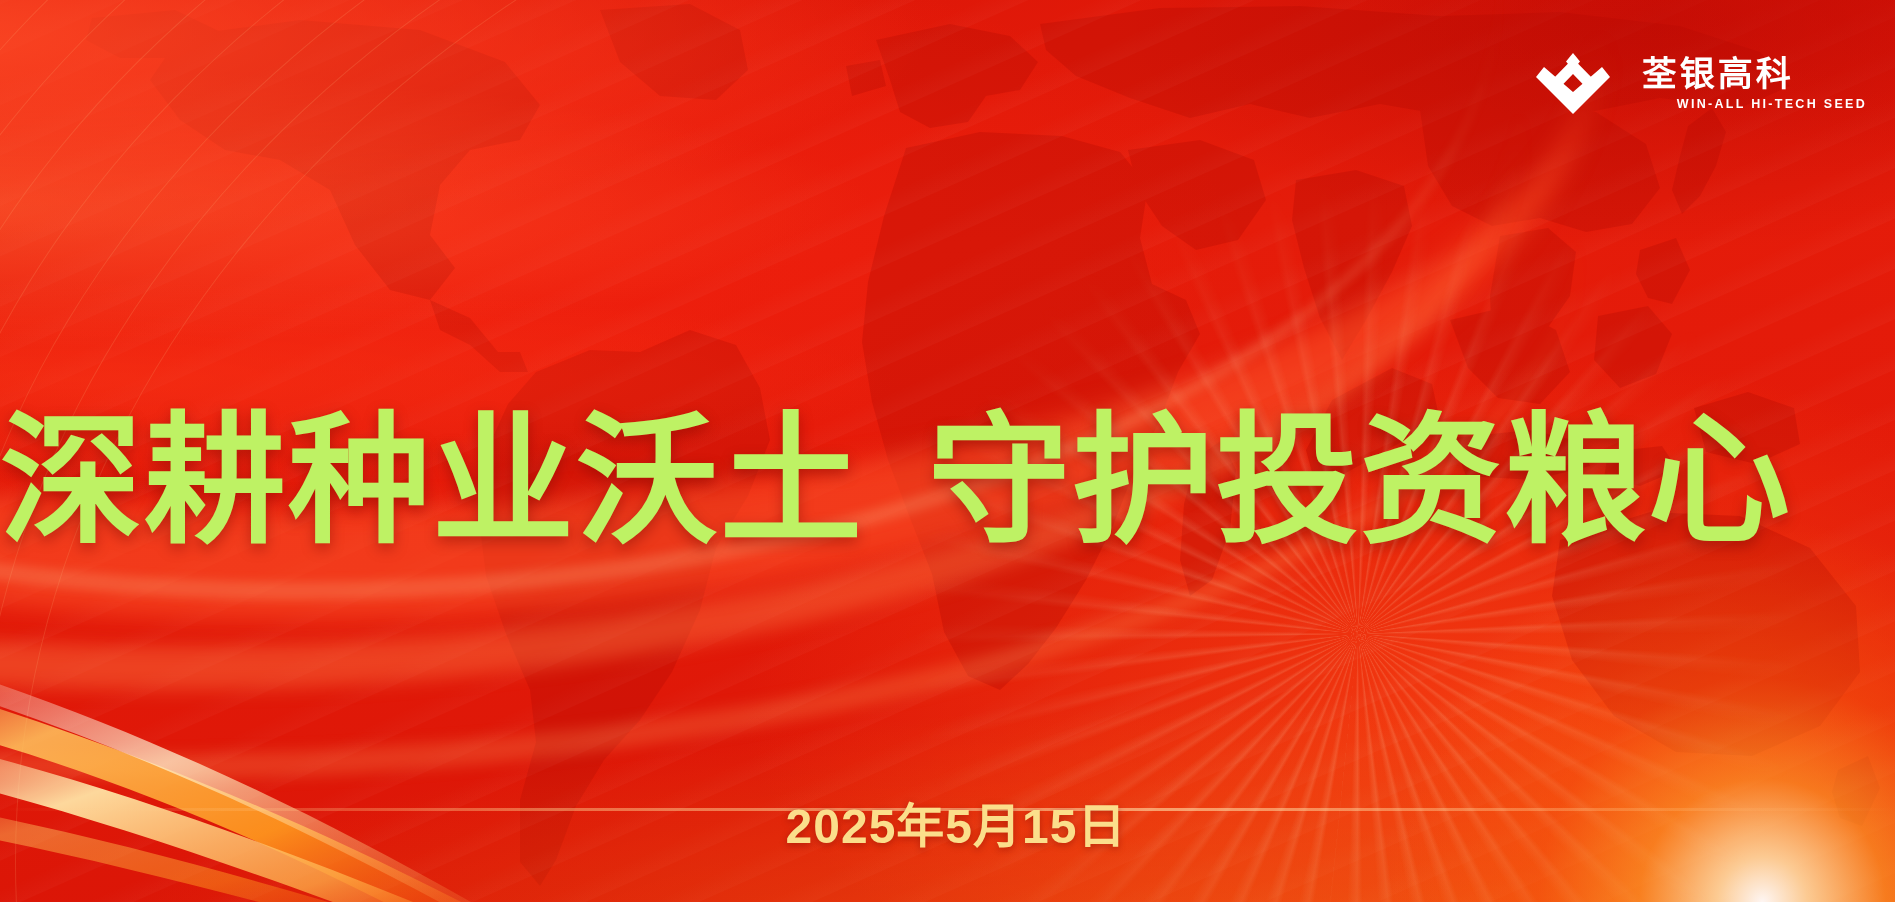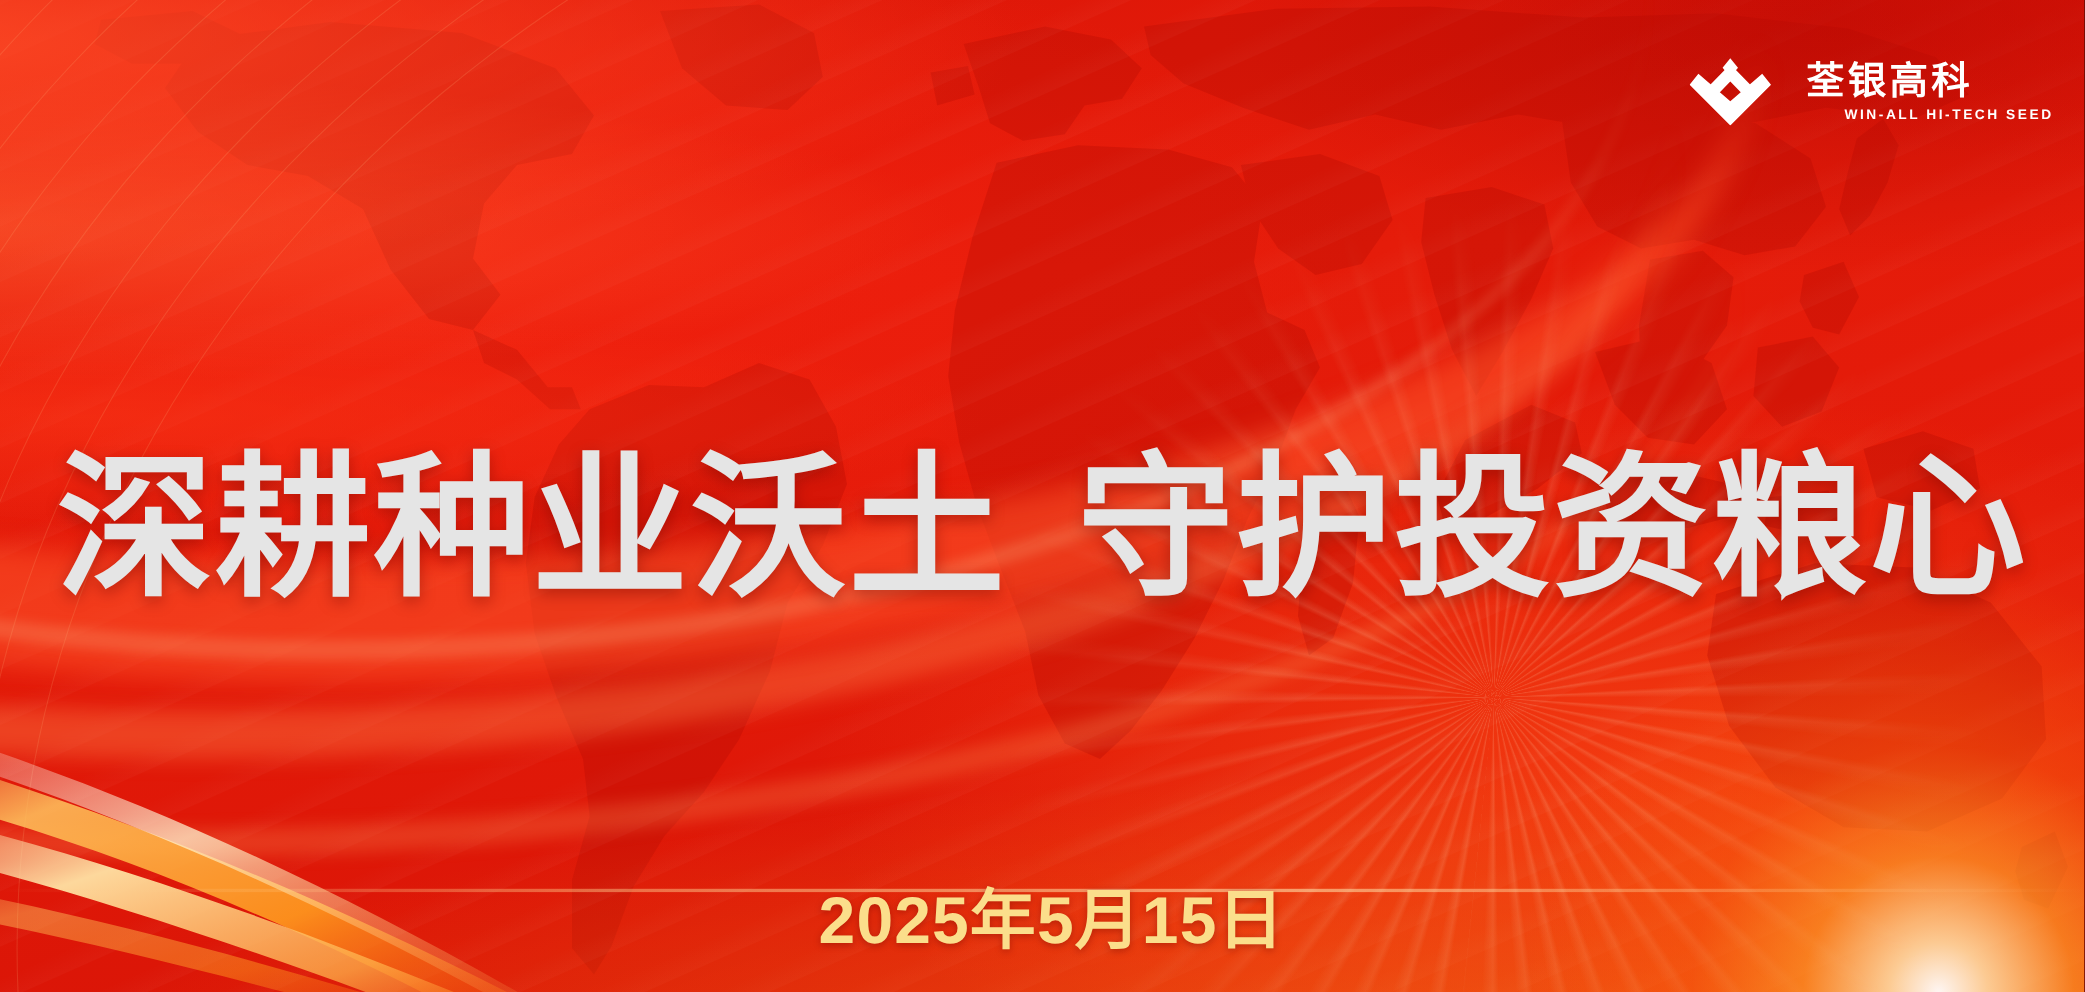--- a/index.html
+++ b/index.html
@@ -170,8 +170,8 @@
     position: absolute;
     left: 0; right: 0;
     top: 410px;
-    text-align: center;
-    color: #e5e5e5;
+    text-align: left;
+    color: #bef264;
     font-size: 142px;
     line-height: 1.0;
     font-weight: 700;

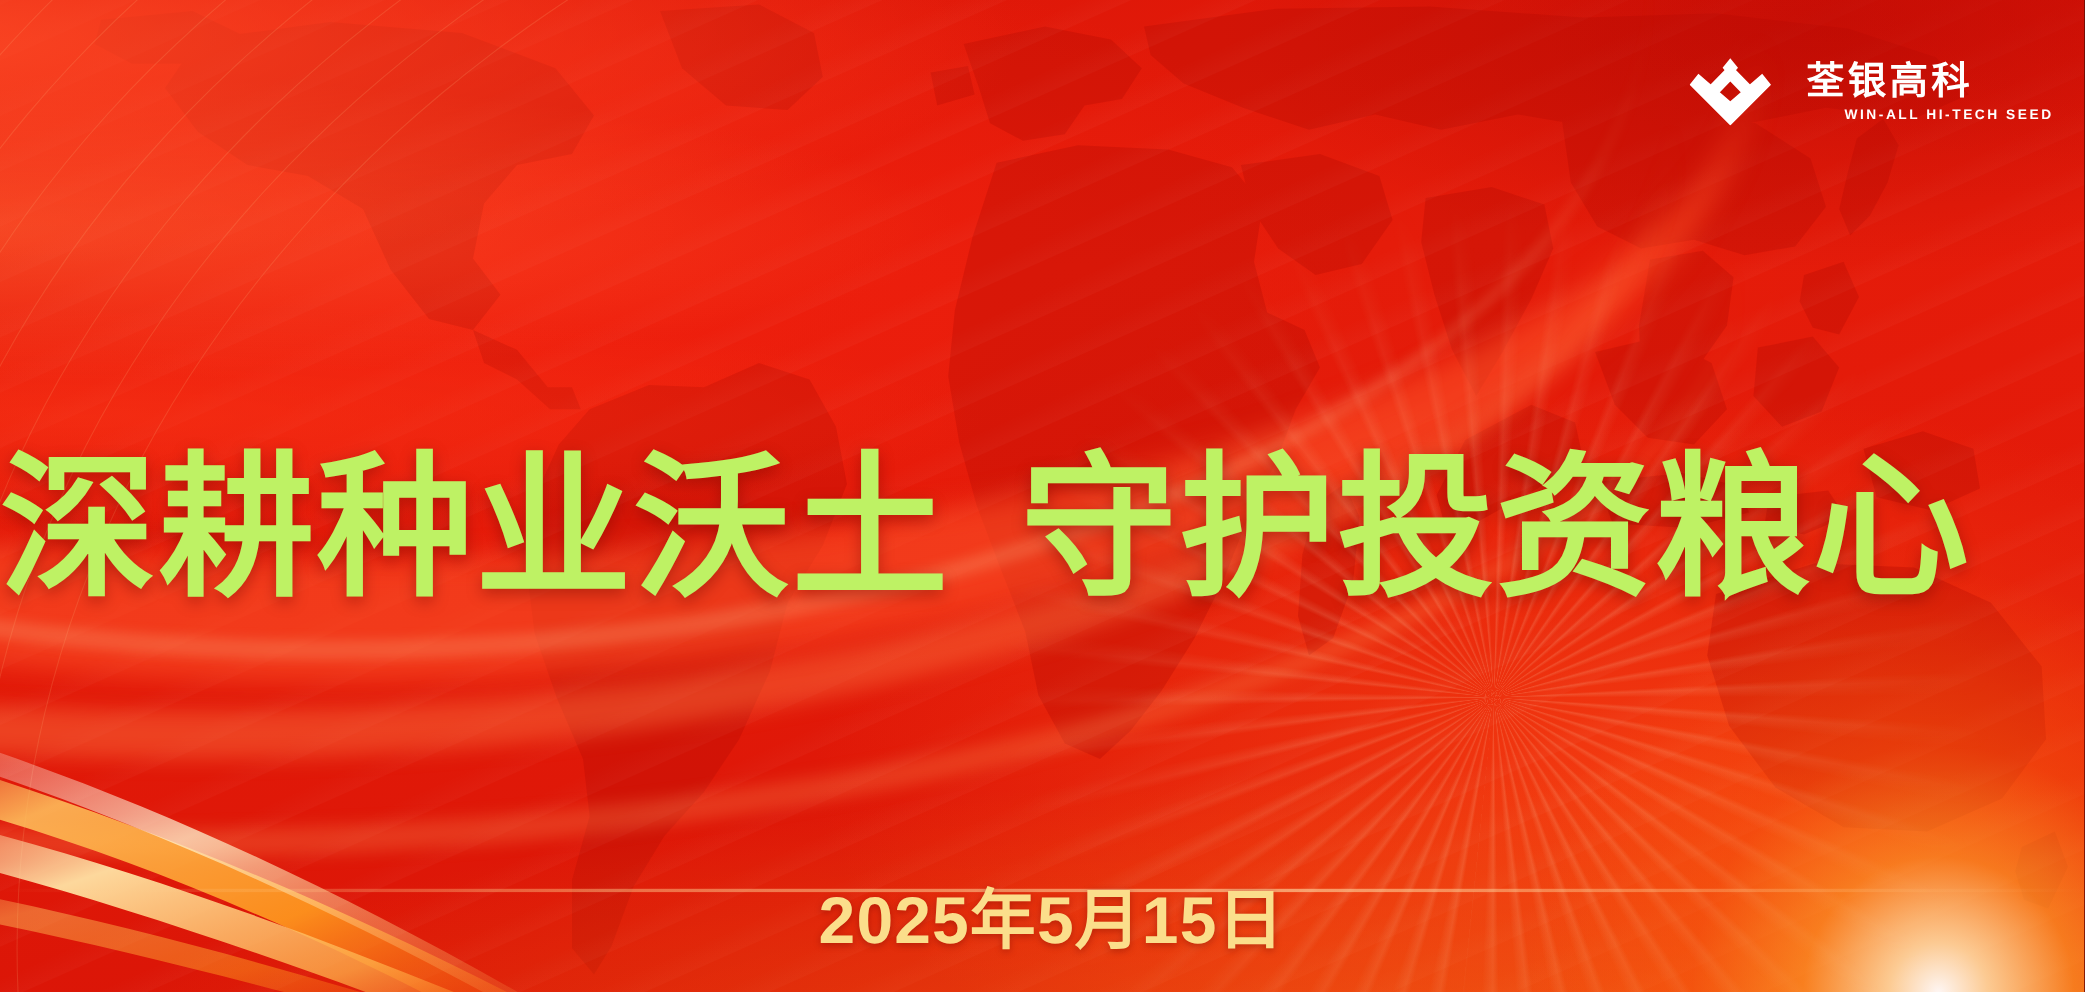--- a/index.html
+++ b/index.html
@@ -187,7 +187,7 @@
     top: 787px;
     text-align: center;
     color: #FBDE8B;
-    font-size: 60px;
+    font-size: 48px;
     font-weight: 700;
     letter-spacing: 1px;
     white-space: nowrap;

